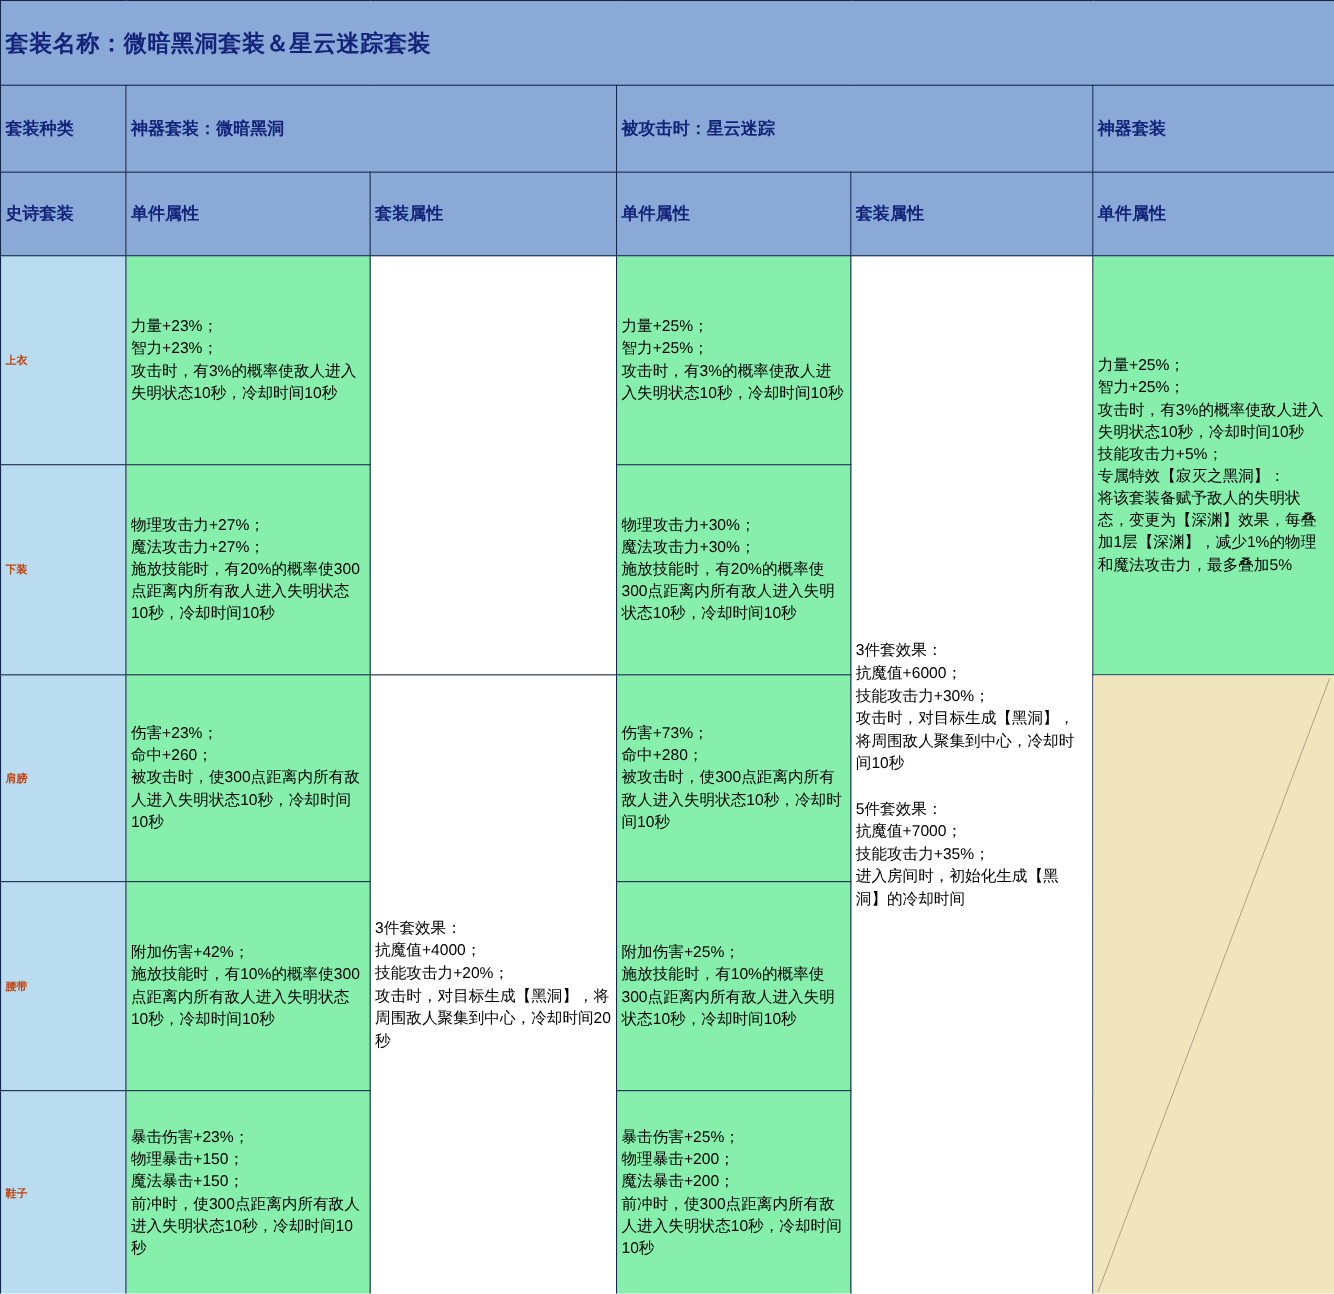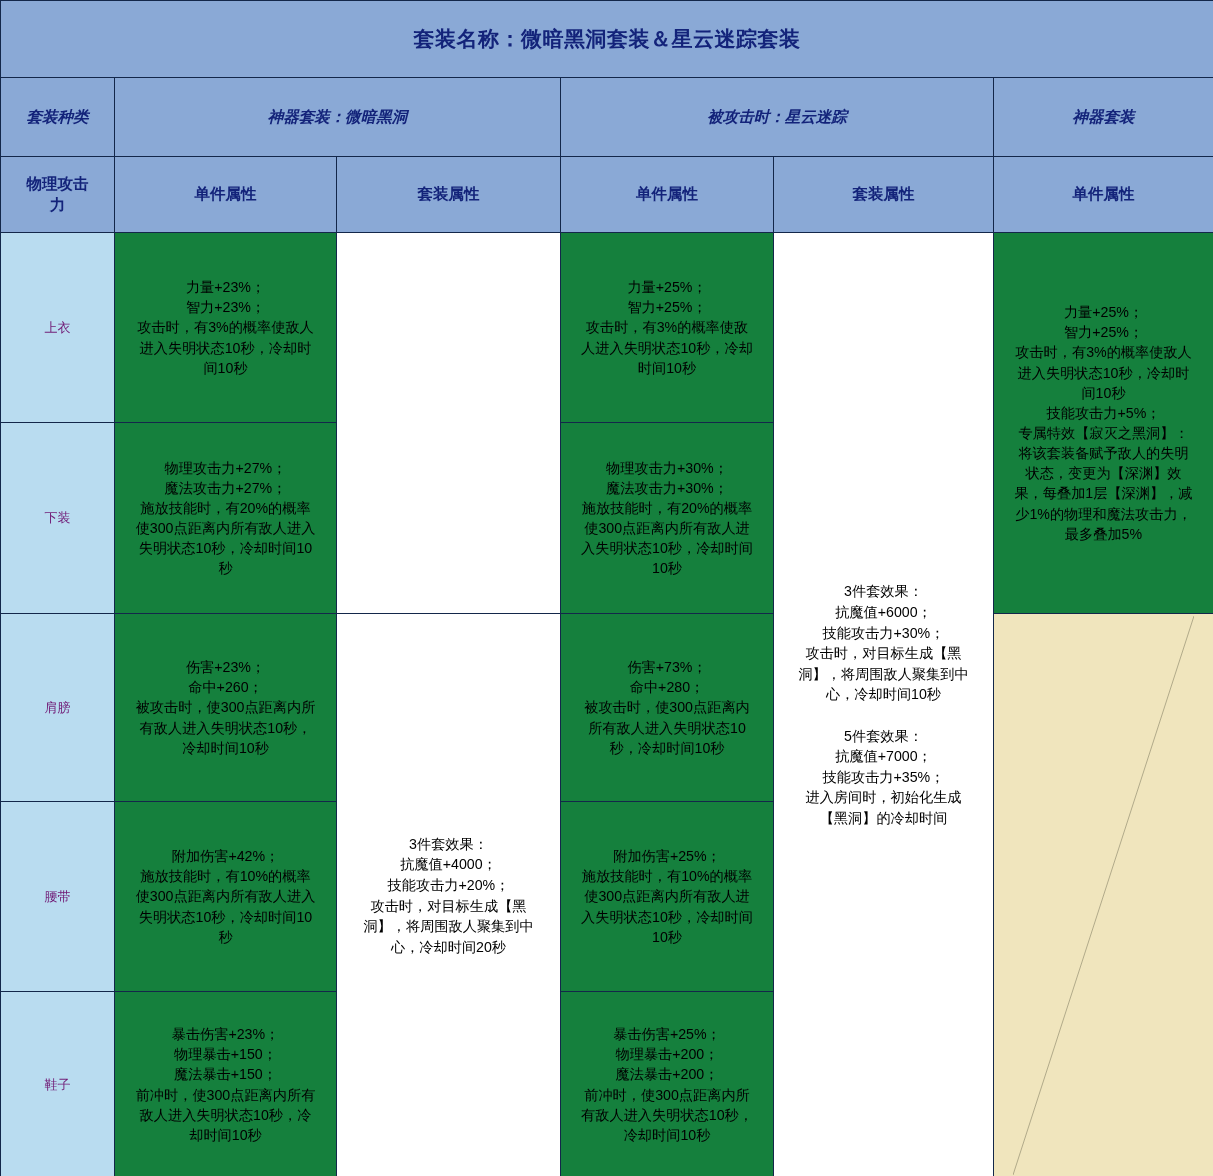--- a/index.html
+++ b/index.html
@@ -24,8 +24,8 @@
   }
   table.set-table td {
     border: 1.6px solid #13274a;
-    padding: 2px 19px;
-    text-align: center;
+    padding: 2px 4px;
+    text-align: left;
     vertical-align: middle;
   }
   

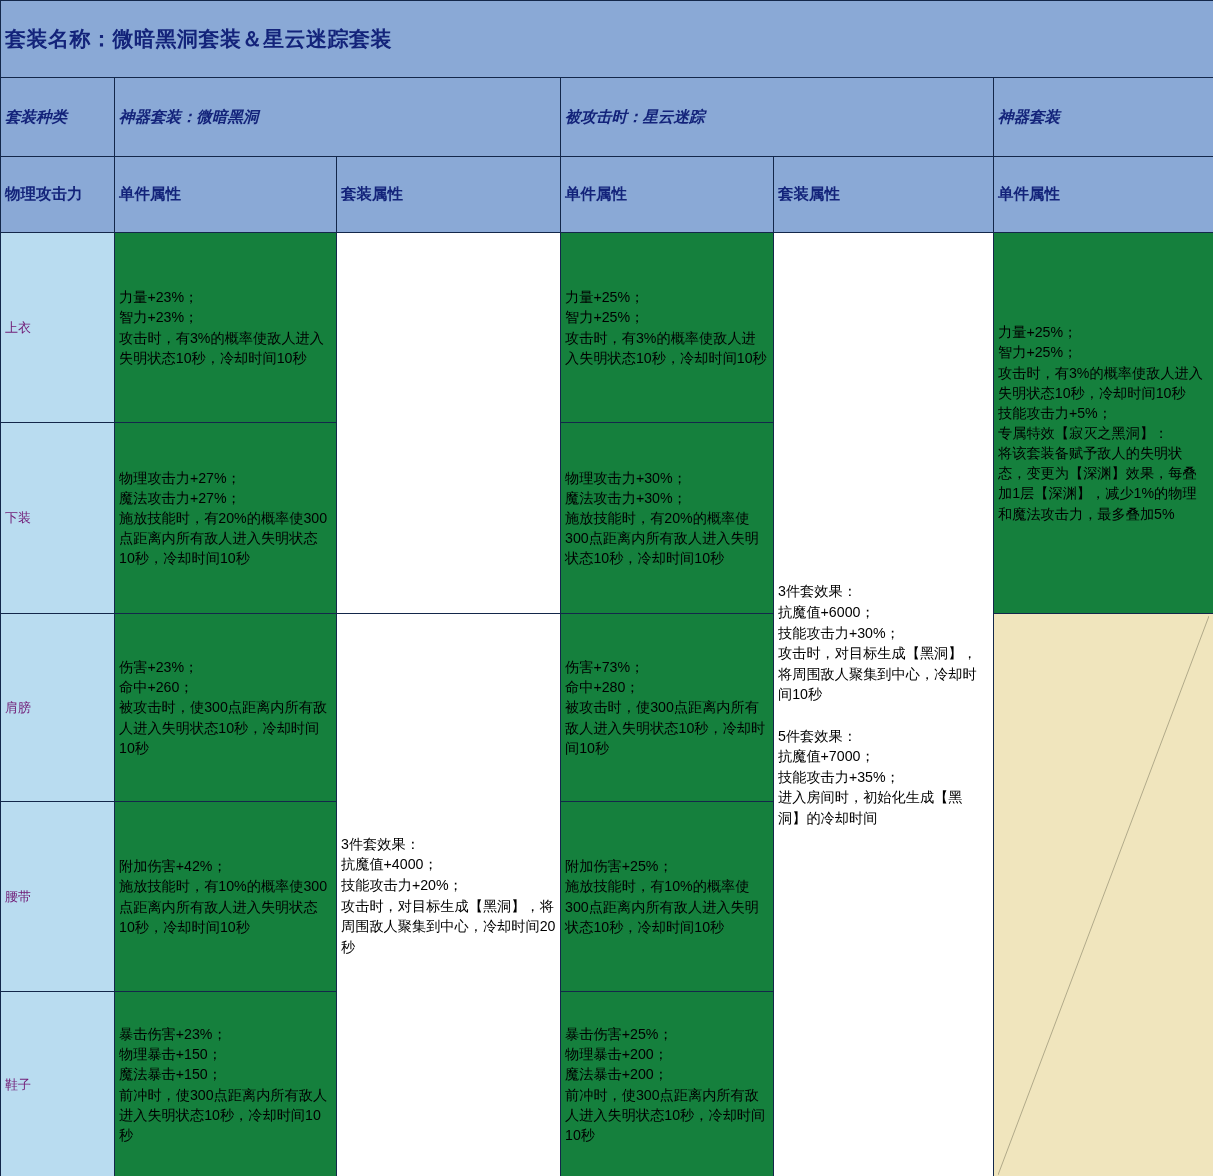--- a/index.html
+++ b/index.html
@@ -43,7 +43,7 @@
     font-size: 15.5px;
     font-weight: bold;
   }
-  td.hdr-row1 { height: 79px; font-style: italic; }
+  td.hdr-row1 { height: 79px; }
   td.hdr-row2 { height: 76px; }
 
   

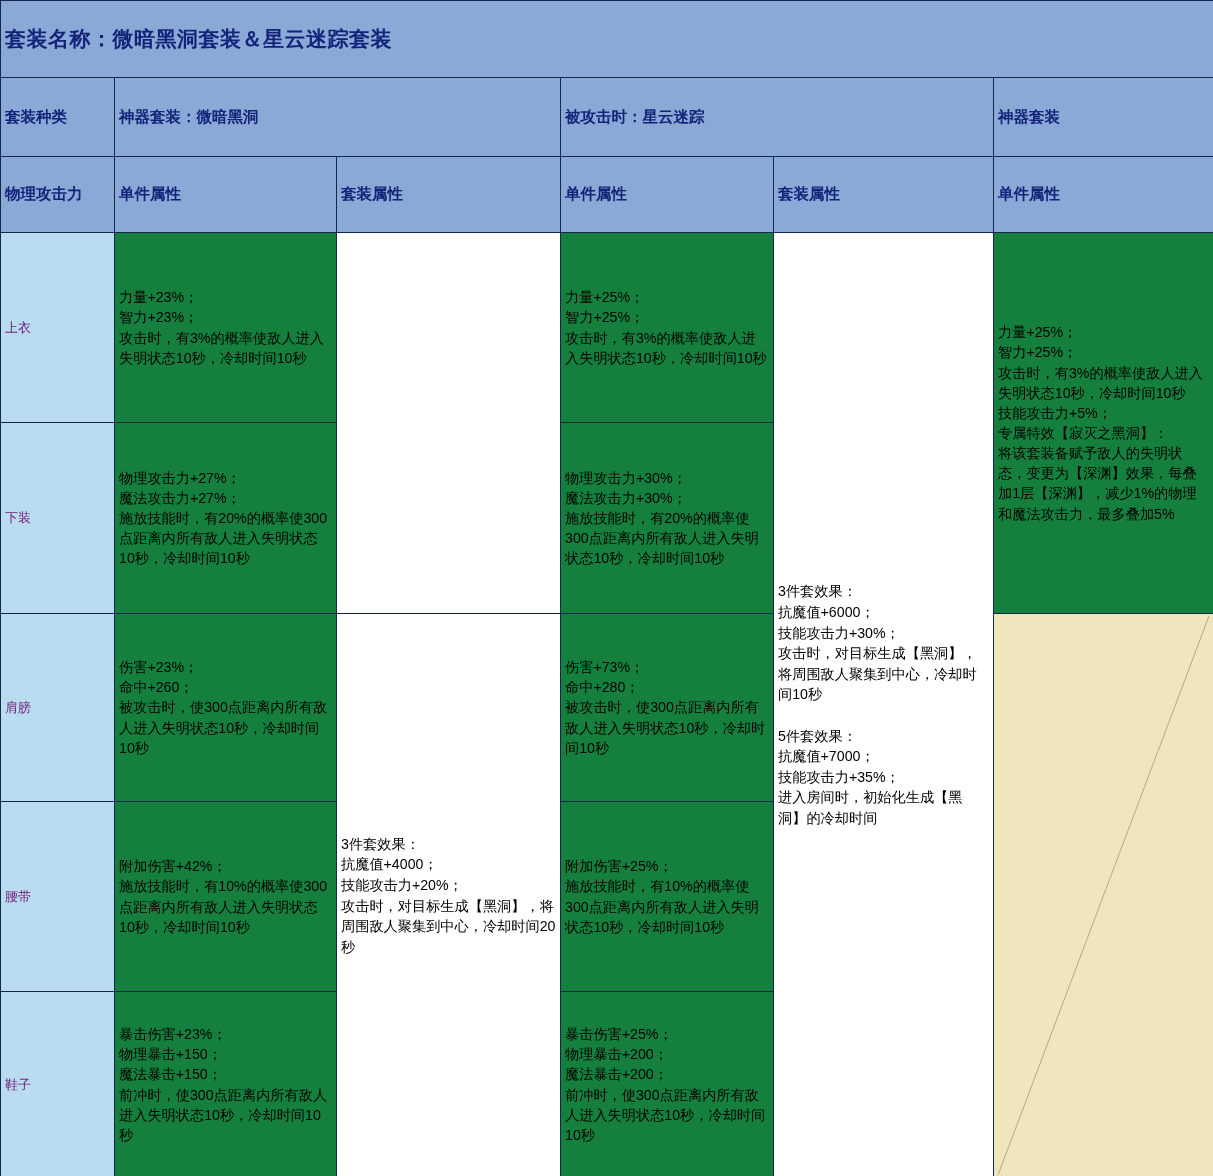--- a/index.html
+++ b/index.html
@@ -119,7 +119,7 @@
       </tr>
 
       <tr>
-        <td class="hdr hdr-row2">物理攻击力</td>
+        <td class="hdr hdr-row2">史诗套装</td>
         <td class="hdr hdr-row2">单件属性</td>
         <td class="hdr hdr-row2">套装属性</td>
         <td class="hdr hdr-row2">单件属性</td>

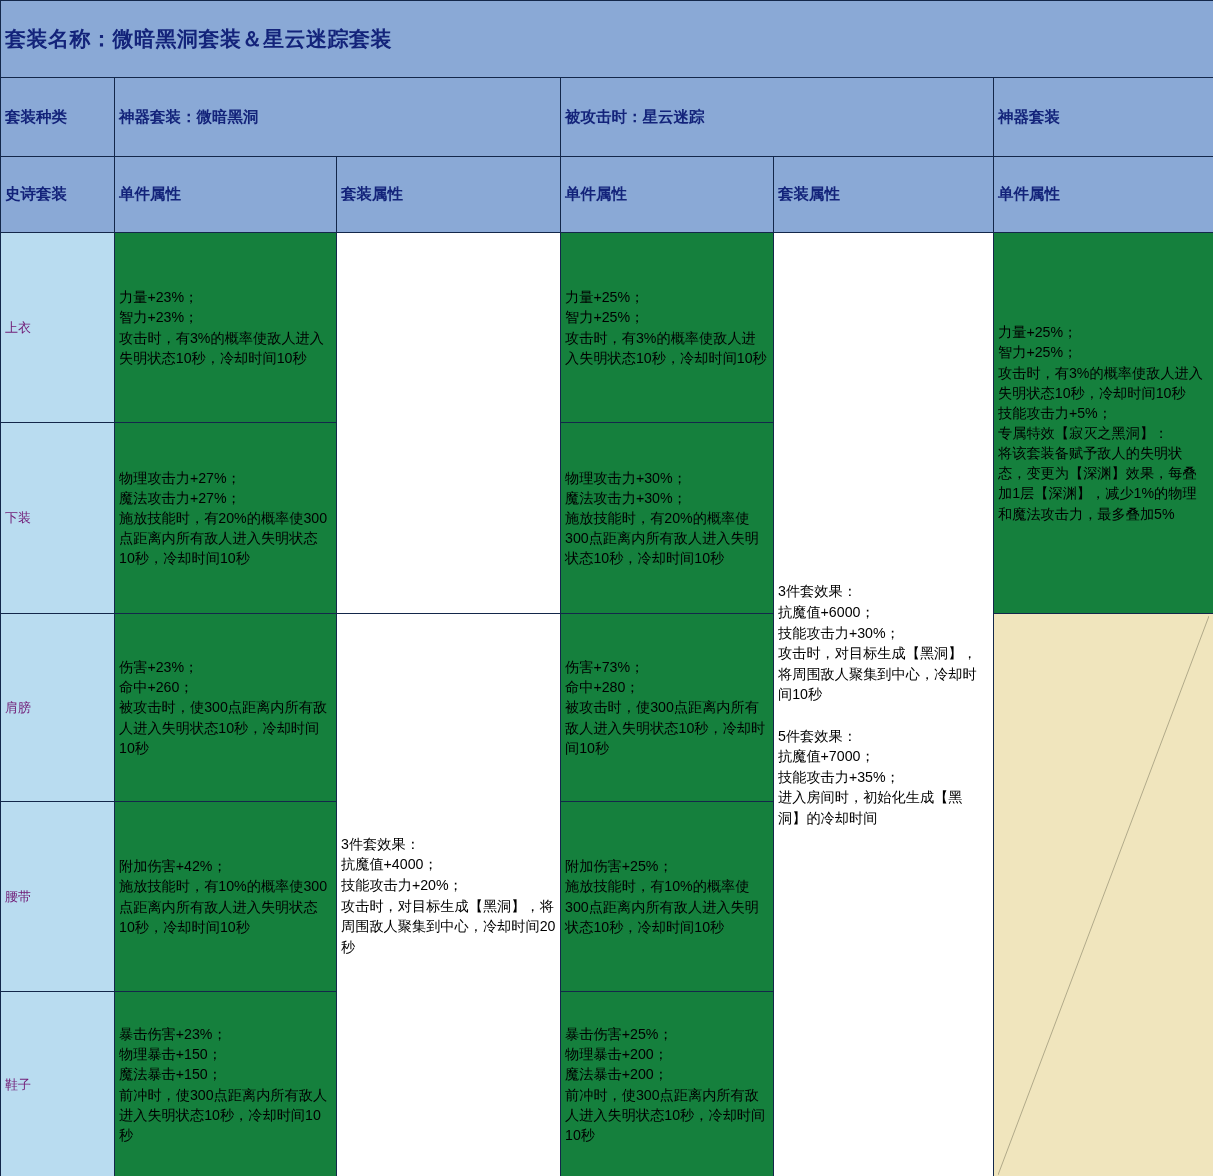--- a/index.html
+++ b/index.html
@@ -57,7 +57,7 @@
 
   
   td.body-cell {
-    background: #15803d;
+    background: #86efac;
     color: #000000;
     font-size: 14.2px;
     line-height: 1.42;

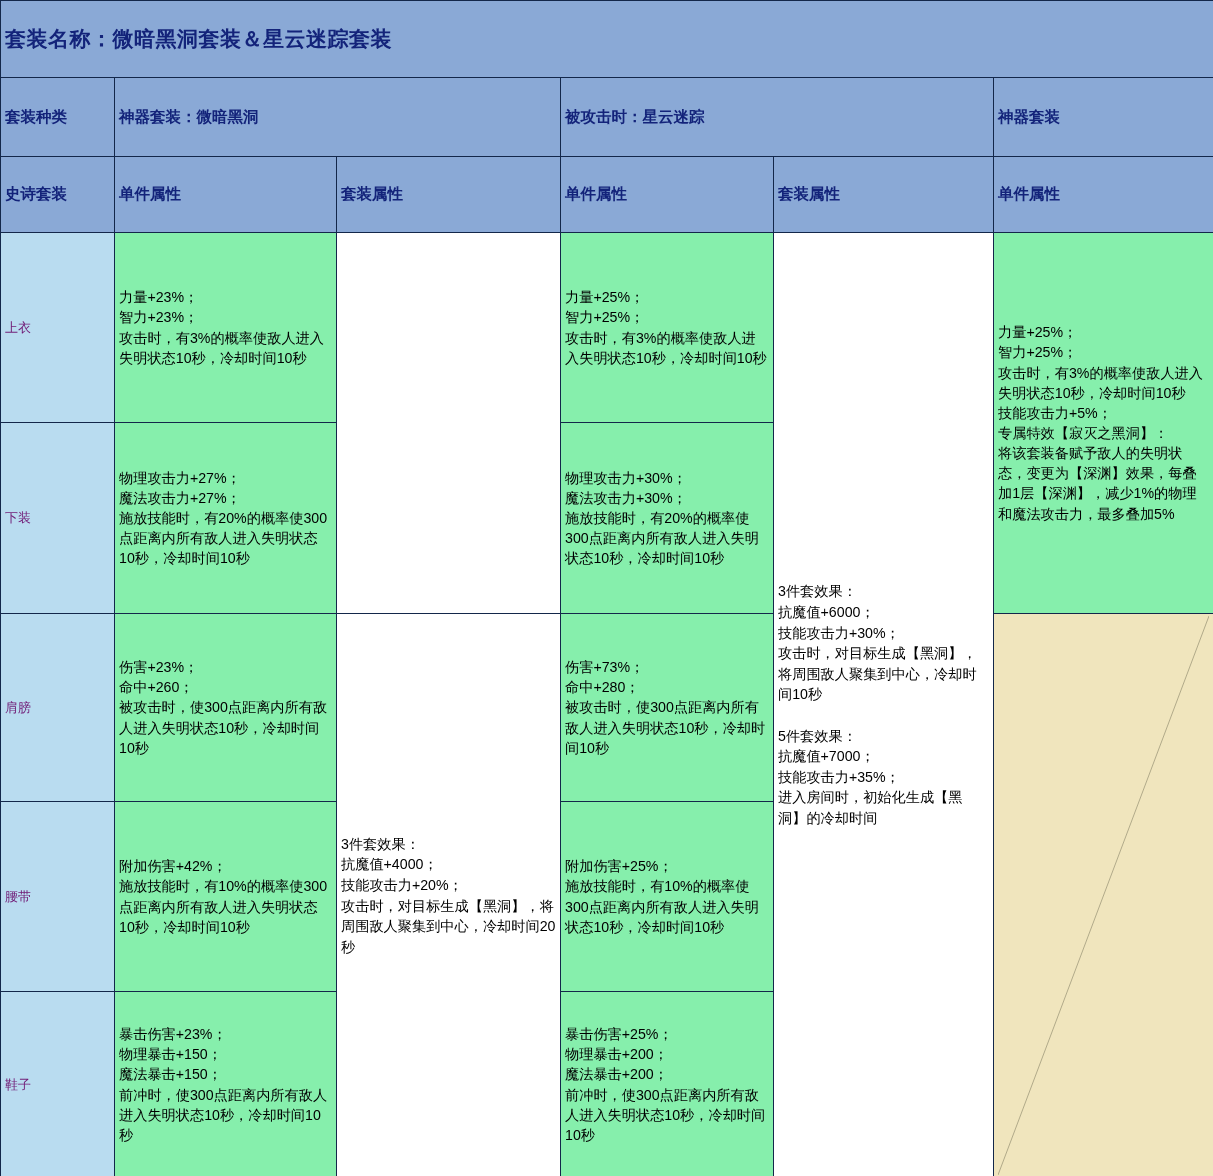--- a/index.html
+++ b/index.html
@@ -49,9 +49,9 @@
   
   td.part-cell {
     background: #b9dcf0;
-    color: #701a75;
-    font-size: 13px;
-    font-weight: normal;
+    color: #c2410c;
+    font-size: 10px;
+    font-weight: bold;
     border: 1.2px solid #7ba7c9;
   }
 

